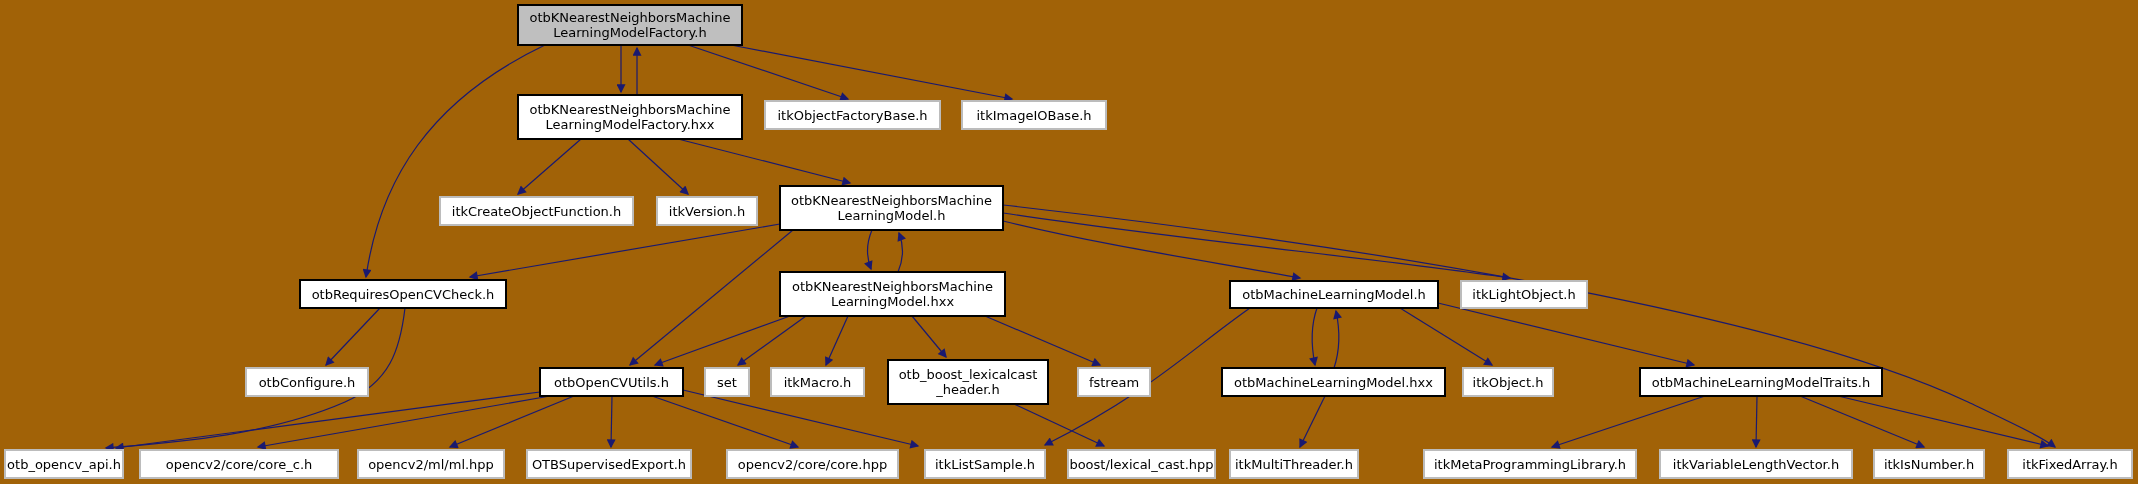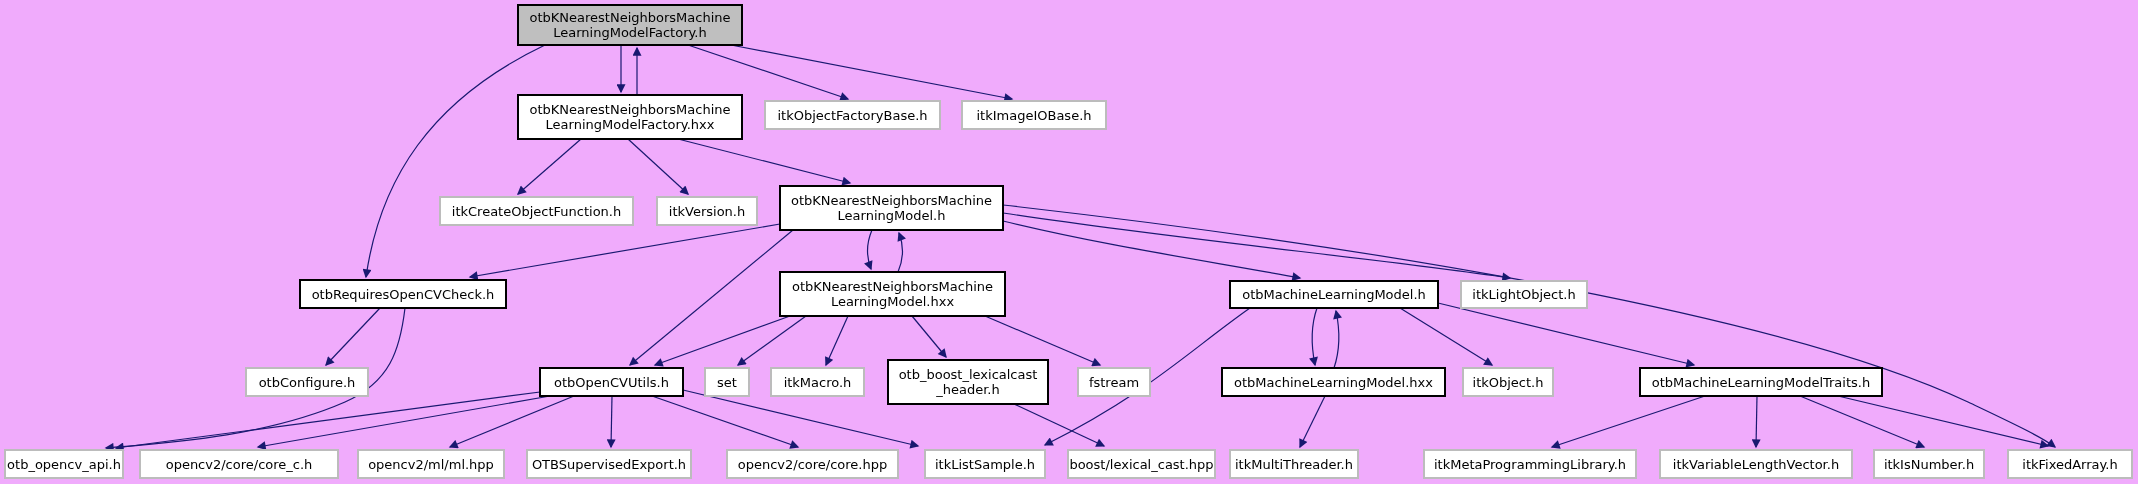--- a/index.html
+++ b/index.html
@@ -3,7 +3,7 @@
 <meta charset="utf-8">
 <style>
   html,body{margin:0;padding:0;background:#ffffff;}
-  .canvas{position:relative;width:2138px;height:484px;background:#f0abfc;overflow:hidden;}
+  .canvas{position:relative;width:2138px;height:484px;background:#a16207;overflow:hidden;}
   svg{display:block;font-family:"DejaVu Sans","Liberation Sans",sans-serif;}
   .edge{fill:none;}
   .node-rect{shape-rendering:crispEdges;}

